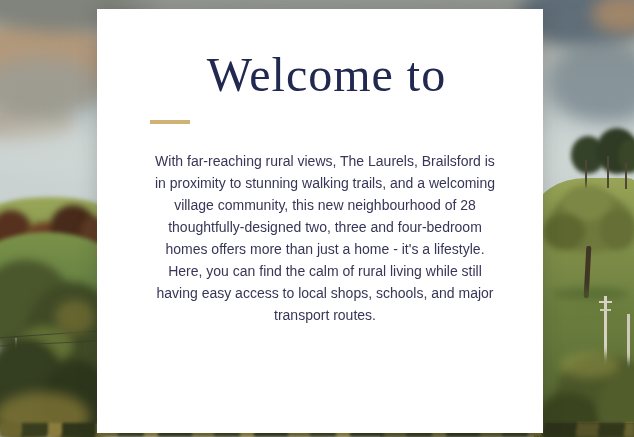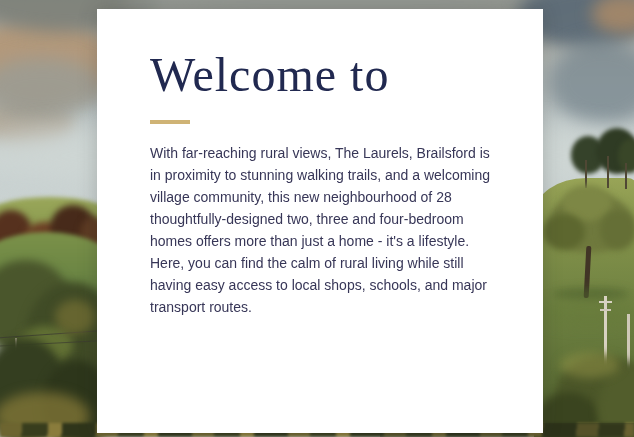--- a/index.html
+++ b/index.html
@@ -8,6 +8,7 @@
     font-family:"Liberation Sans",sans-serif;
     background:linear-gradient(180deg,#a3a59f 0%,#aeaea6 5%,#b2b5af 10%,
       #bac1bf 18%,#c0c9c9 28%,#c7d0d0 38%,#cbd3d2 48%,#ced5d2 58%,#d0d5cf 70%,#cfd4ce 100%);
+    text-align:center;
   }
   .sh{position:absolute;border-radius:50%;}
   

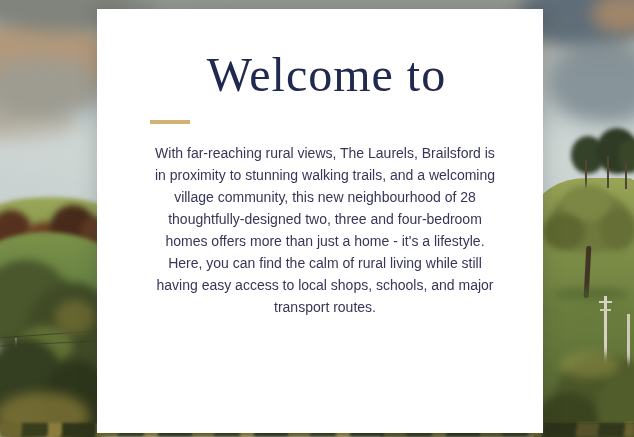--- a/index.html
+++ b/index.html
@@ -81,7 +81,7 @@
   .card h2{color:var(--gold,#cfb375);}
   .divider{width:40px;height:4px;margin-top:20px;background:var(--gold,#cfb375);}
   .card p{
-    margin:18px 0 0 0;width:350px;
+    margin:26px 0 0 0;width:350px;
     font-size:14px;line-height:22px;letter-spacing:0;
     color:var(--body,#373657);
   }

